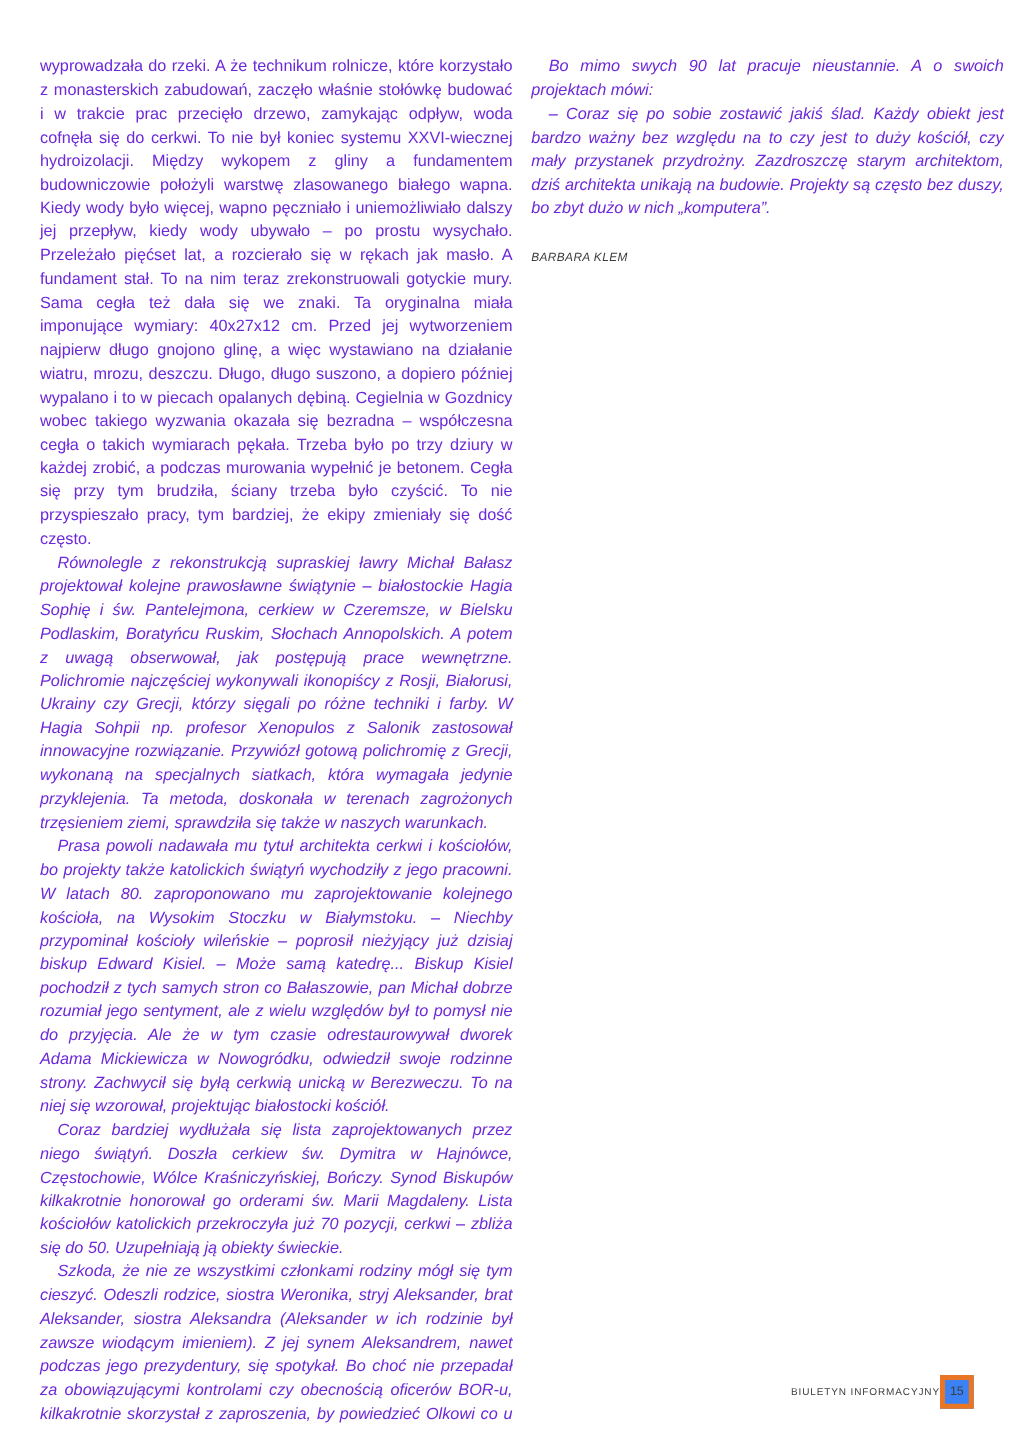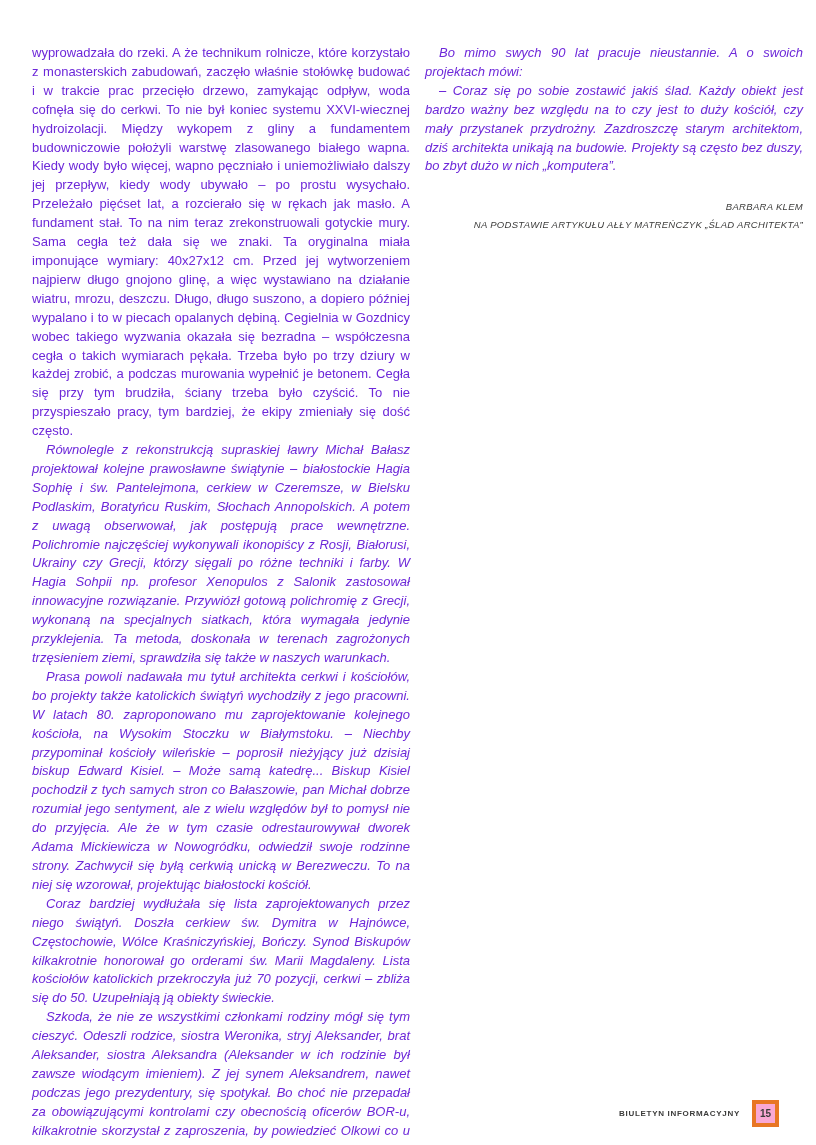--- a/index.html
+++ b/index.html
@@ -30,7 +30,7 @@
   p.indent { text-indent: 14px; font-style: italic; }
   .byline {
     margin-top: 22px;
-    text-align: right;
+    text-align: left;
     font-style: italic;
     font-size: 9.5px;
     line-height: 17.5px;

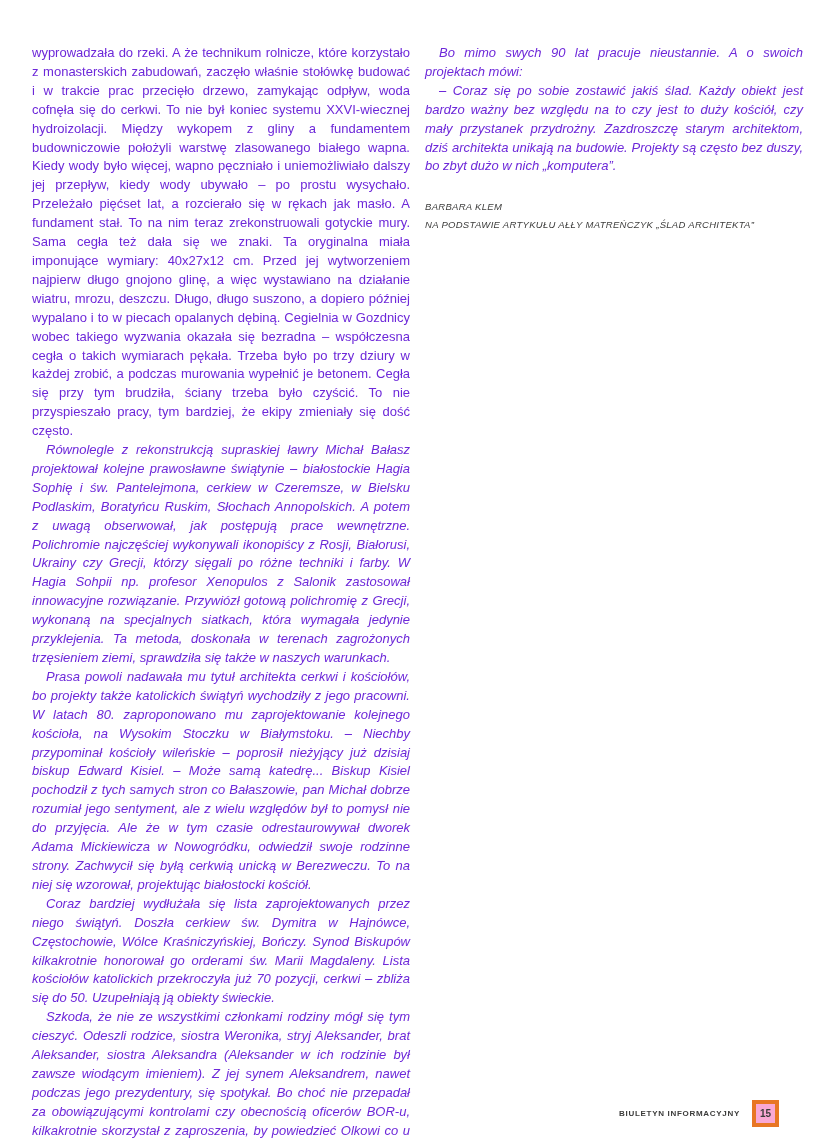--- a/index.html
+++ b/index.html
@@ -85,7 +85,6 @@
 
       <div class="byline">
         <div>BARBARA KLEM</div>
-        <div>NA PODSTAWIE ARTYKUŁU AŁŁY MATREŃCZYK „ŚLAD ARCHITEKTA”</div>
       </div>
     </div>
 

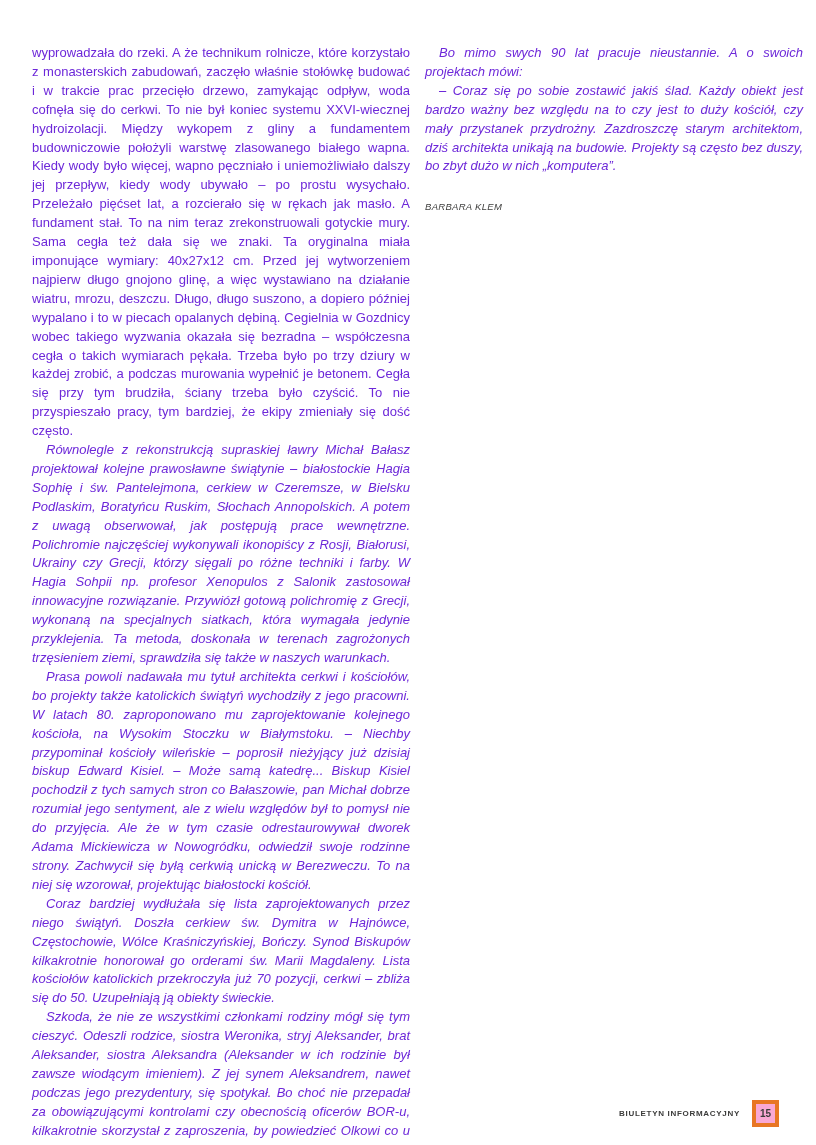--- a/index.html
+++ b/index.html
@@ -43,8 +43,7 @@
     right: 37px;
     display: flex;
     align-items: center;
-    gap: 12px;
-    font-weight: bold;
+    gap: 0;
   }
   .footer-label {
     font-size: 8px;

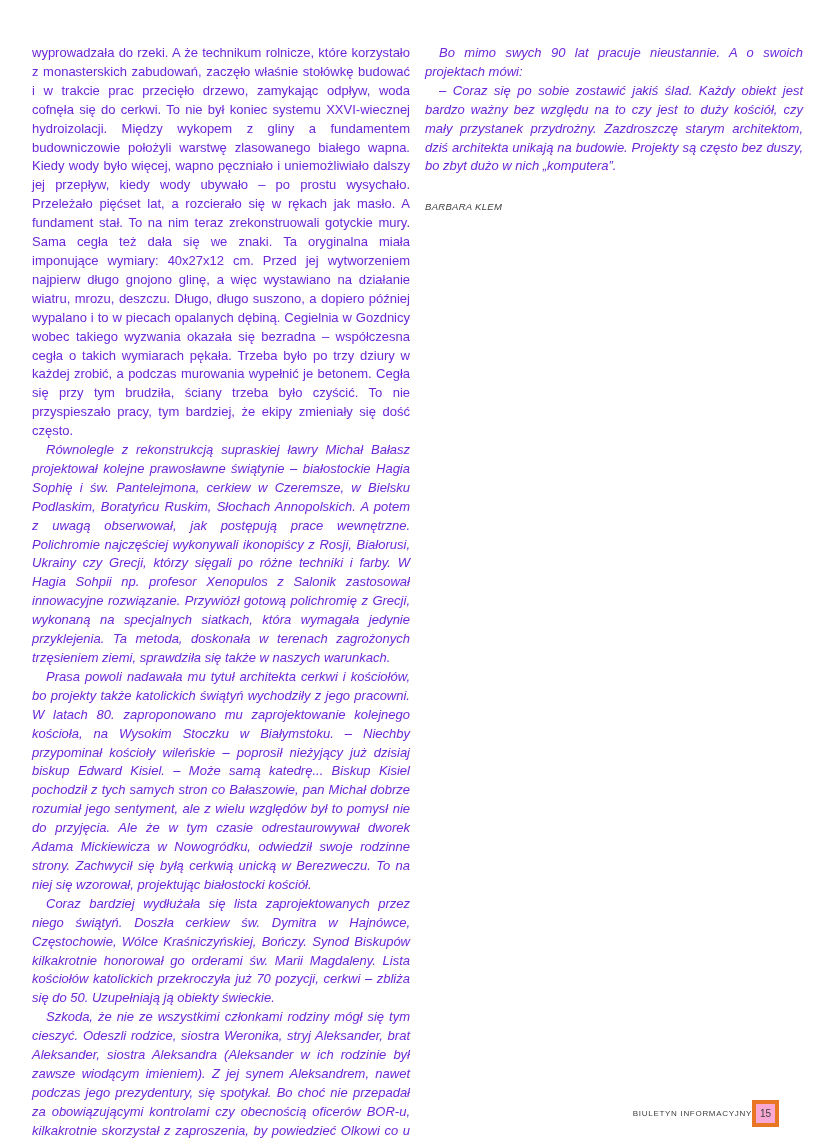--- a/index.html
+++ b/index.html
@@ -55,7 +55,7 @@
     width: 19px;
     height: 19px;
     border: 4px solid #e87624;
-    background: #f9a8d4;
+    background: #3b82f6;
     display: flex;
     align-items: center;
     justify-content: center;

